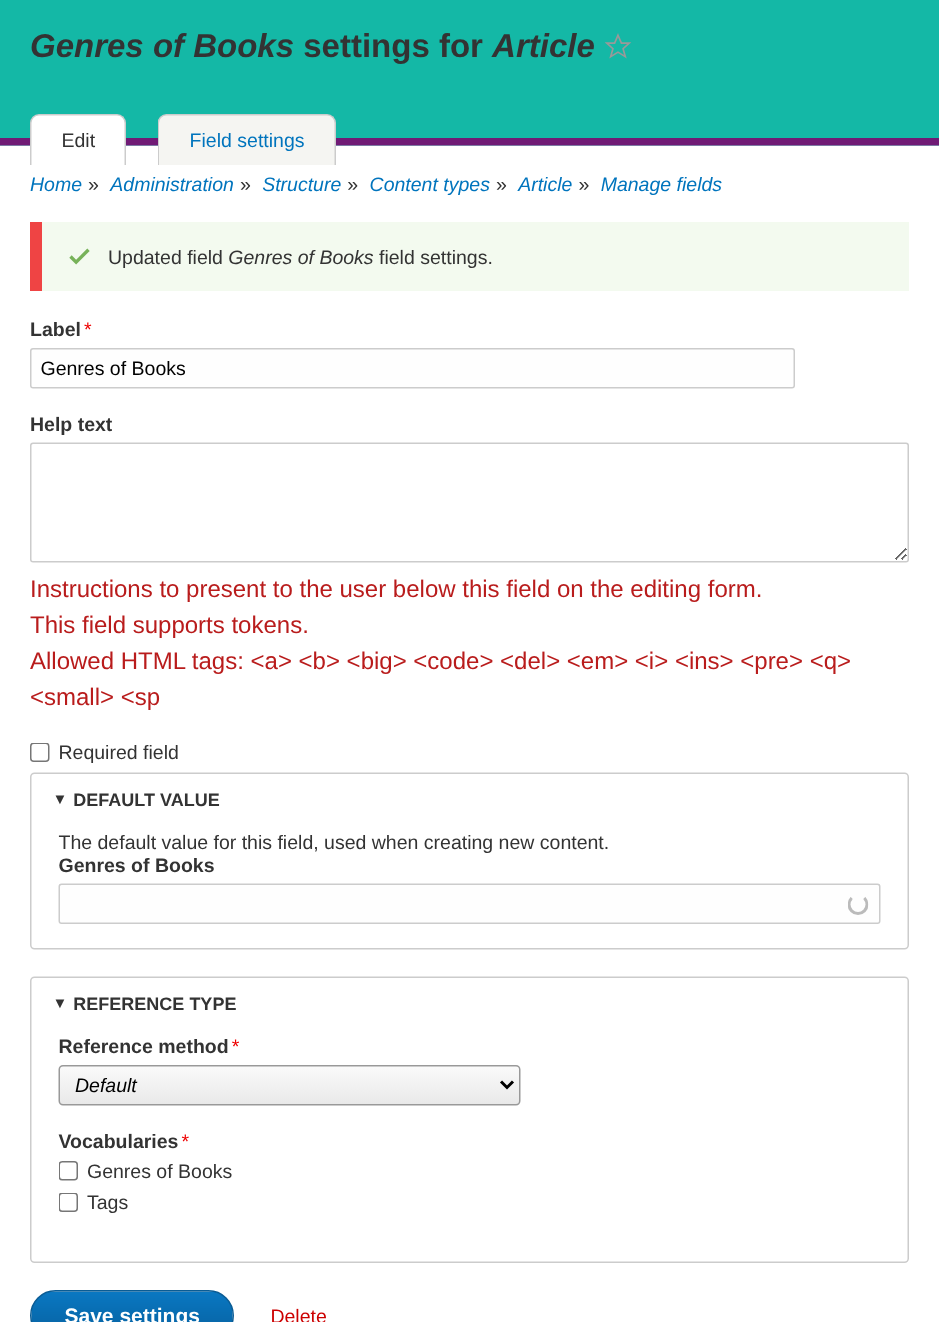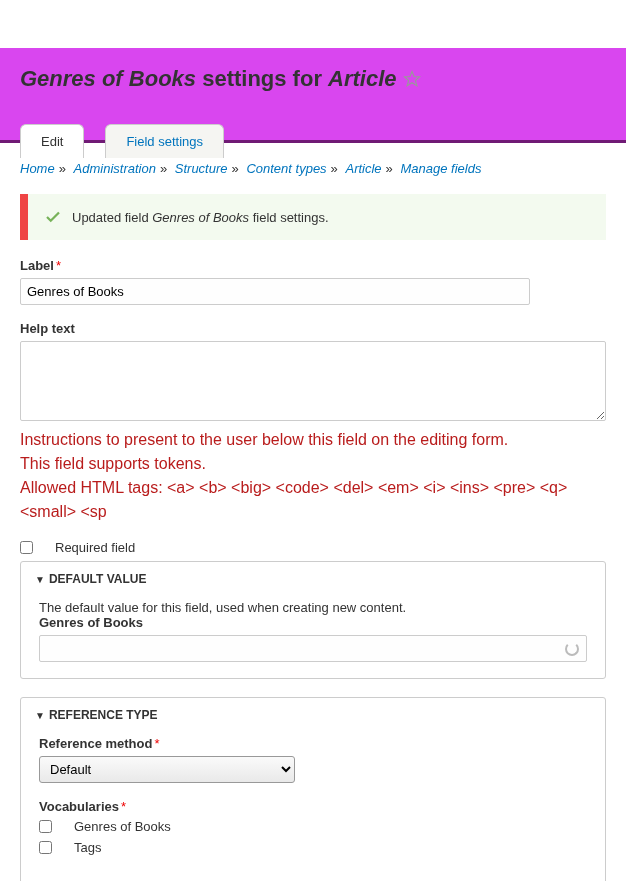--- a/index.html
+++ b/index.html
@@ -4,7 +4,7 @@
 <style>
 * { box-sizing: border-box; margin: 0; padding: 0; }
 body { font-family: "Lucida Grande", "Lucida Sans Unicode", Verdana, sans-serif; font-size: 13px; color: #333; background: #fff; }
-.header-bar { background: #d946ef; padding: 18px 20px 0 20px; border-bottom: 3px solid #701a75; margin-top: 48px; }
+.header-bar { background: #14b8a6; padding: 18px 20px 0 20px; border-bottom: 5px solid #701a75; }
 .page-title { font-size: 22px; font-weight: bold; color: #333; margin-bottom: 14px; display: flex; align-items: center; gap: 6px; }
 .page-title .italic { font-style: italic; }
 .star-icon { stroke: #999; fill: none; stroke-width: 1.5; }

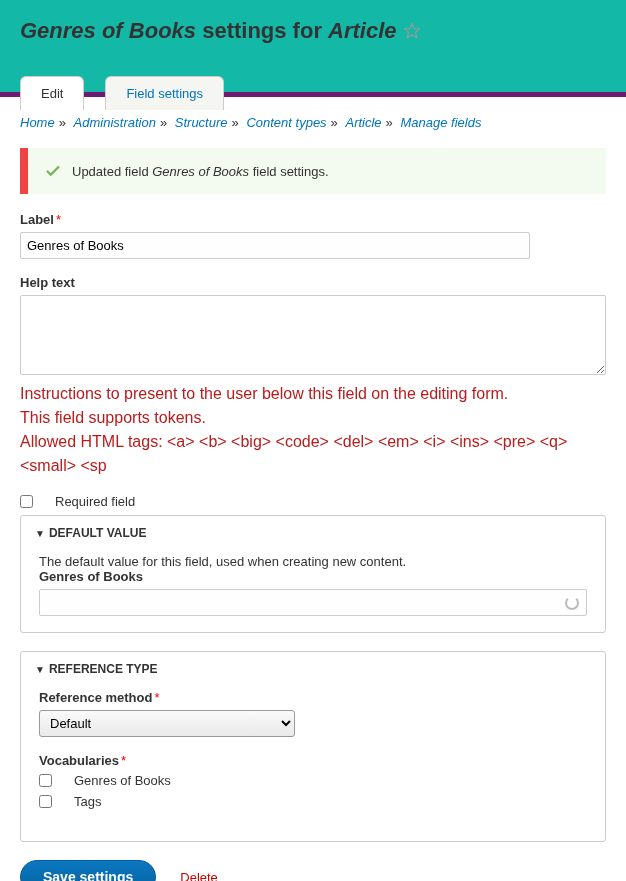--- a/index.html
+++ b/index.html
@@ -24,7 +24,7 @@
 .text-input { width: 510px; max-width: 100%; padding: 5px 6px; border: 1px solid #ccc; border-radius: 2px; font-size: 13px; background: #fefefe; }
 .textarea { width: 100%; height: 80px; padding: 6px; border: 1px solid #ccc; border-radius: 2px; font-size: 13px; resize: vertical; }
 .description { color: #b91c1c; font-size: 16px; line-height: 1.5; margin-top: 4px; }
-.checkbox-row { display: flex; align-items: center; gap: 22px; margin-bottom: 6px; }
+.checkbox-row { display: flex; align-items: center; gap: 6px; margin-bottom: 6px; }
 .checkbox-row input { margin: 0; }
 .fieldset { border: 1px solid #ccc; border-radius: 3px; margin-bottom: 18px; padding: 0; }
 .fieldset-legend { font-weight: bold; text-transform: uppercase; font-size: 12px; padding: 10px 14px; display: flex; align-items: center; gap: 4px; cursor: pointer; color: #333; }

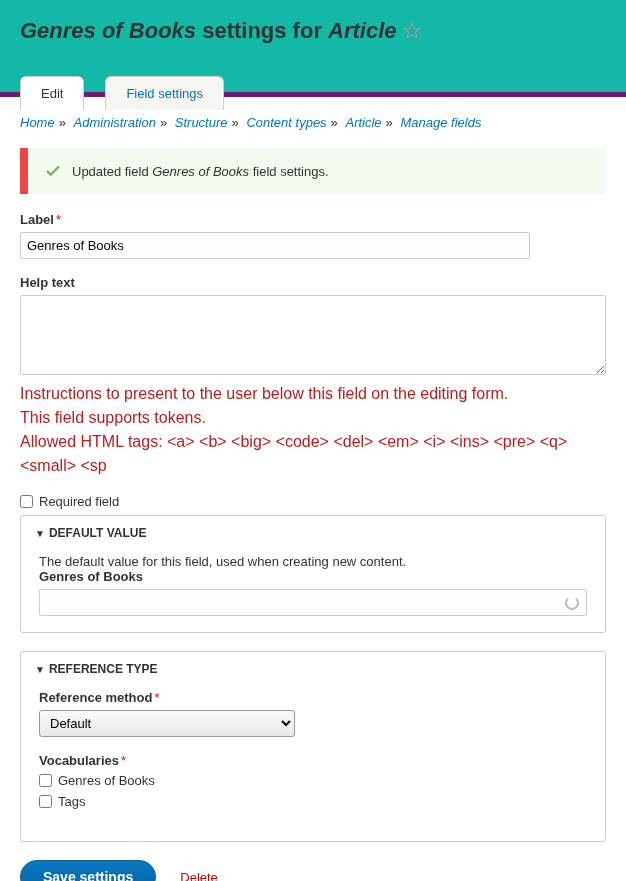--- a/index.html
+++ b/index.html
@@ -34,7 +34,7 @@
 .autocomplete-wrap { position: relative; }
 .autocomplete-wrap input { width: 100%; padding-right: 28px; }
 .spinner-icon { position: absolute; right: 8px; top: 50%; transform: translateY(-50%); width: 14px; height: 14px; border: 2px solid #bbb; border-radius: 50%; border-top-color: transparent; }
-.select { width: 256px; padding: 4px 6px; border: 1px solid #999; border-radius: 3px; background: linear-gradient(#fafafa, #e9e9e9); font-size: 13px; }
+.select { width: 308px; padding: 4px 6px; border: 1px solid #999; border-radius: 3px; background: linear-gradient(#fafafa, #e9e9e9); font-size: 13px; font-style: italic; }
 .actions { display: flex; align-items: center; gap: 24px; margin-top: 10px; }
 .btn-primary { background: linear-gradient(#0a78c2, #06609e); color: #fff; border: 1px solid #0a5c95; border-radius: 18px; padding: 8px 22px; font-weight: bold; font-size: 14px; cursor: pointer; }
 .delete-link { color: #c00; text-decoration: underline; cursor: pointer; }

